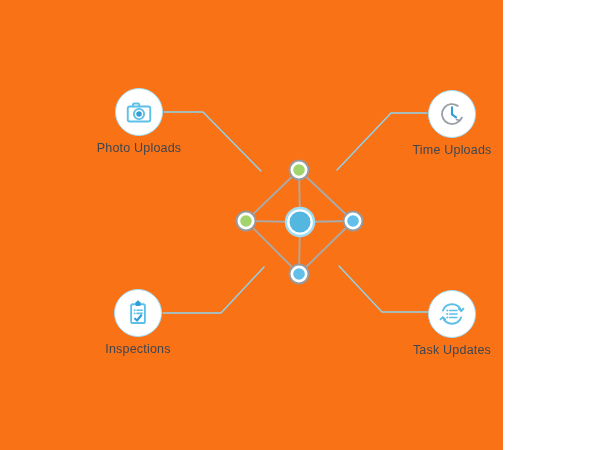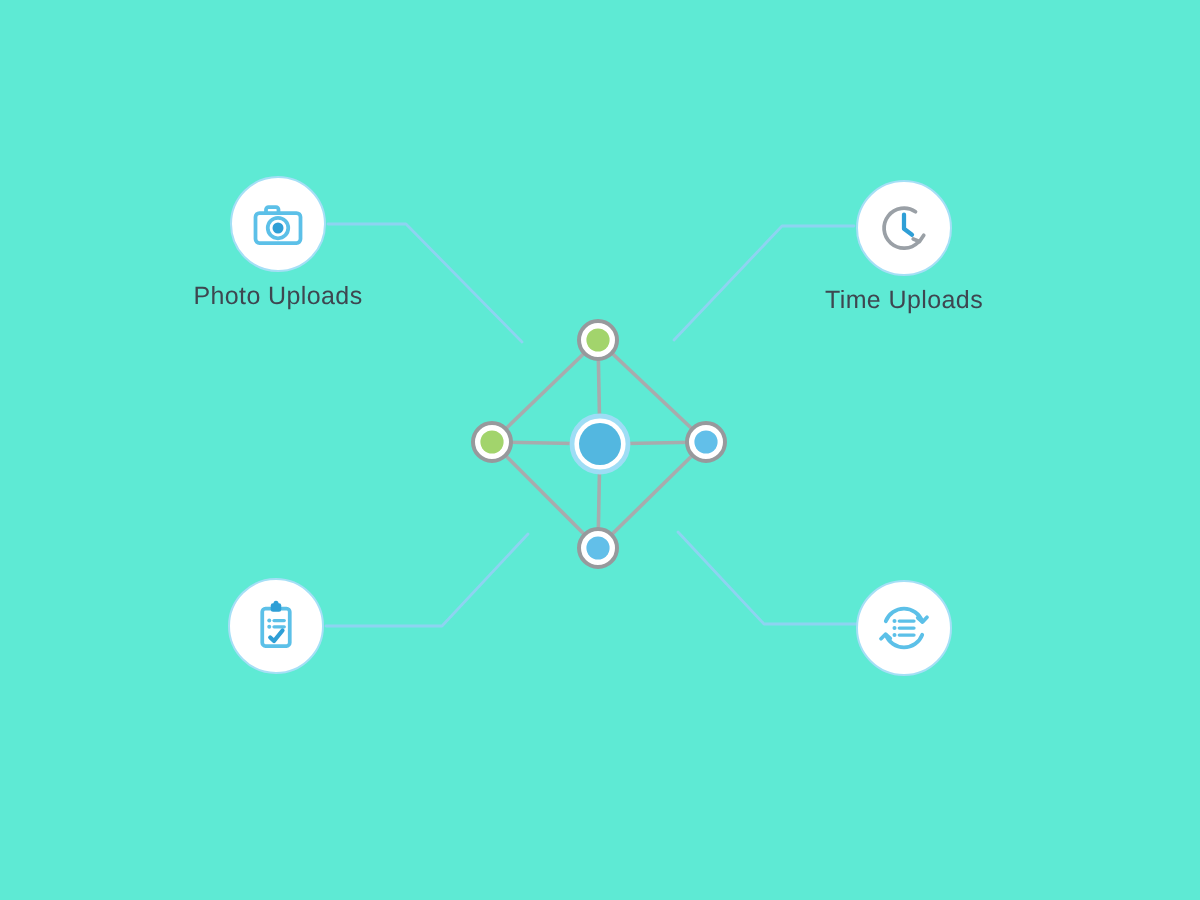--- a/index.html
+++ b/index.html
@@ -4,7 +4,7 @@
 <style>
   html,body{margin:0;padding:0;background:#fff;}
   .canvas{
-    position:relative;width:600px;height:450px;background:#5eead4;
+    position:relative;width:503px;height:450px;background:#f97316;
     font-family:"Liberation Sans",sans-serif;overflow:hidden;
   }
   svg.diagram{position:absolute;left:0;top:0;}

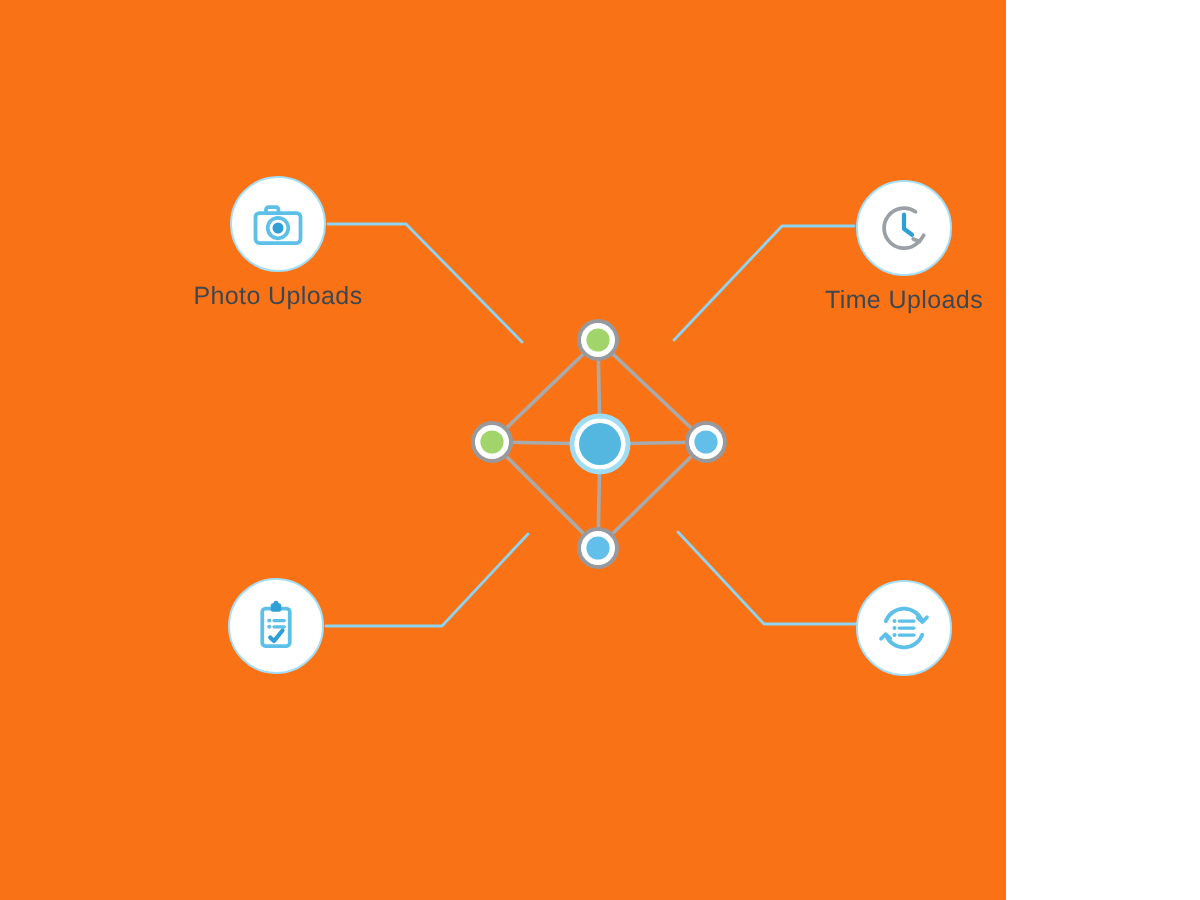--- a/index.html
+++ b/index.html
@@ -114,6 +114,7 @@
       <path class="ic-dark" d="M9.7 16.6 L11.2 18 L14.6 13.8"></path>
     </svg>
   </div>
+  <div class="feature-label pos-bl-label">Inspections</div>
 
   <div class="feature-circle pos-br-circle">
     <svg width="30" height="30" viewBox="0 0 24 24">

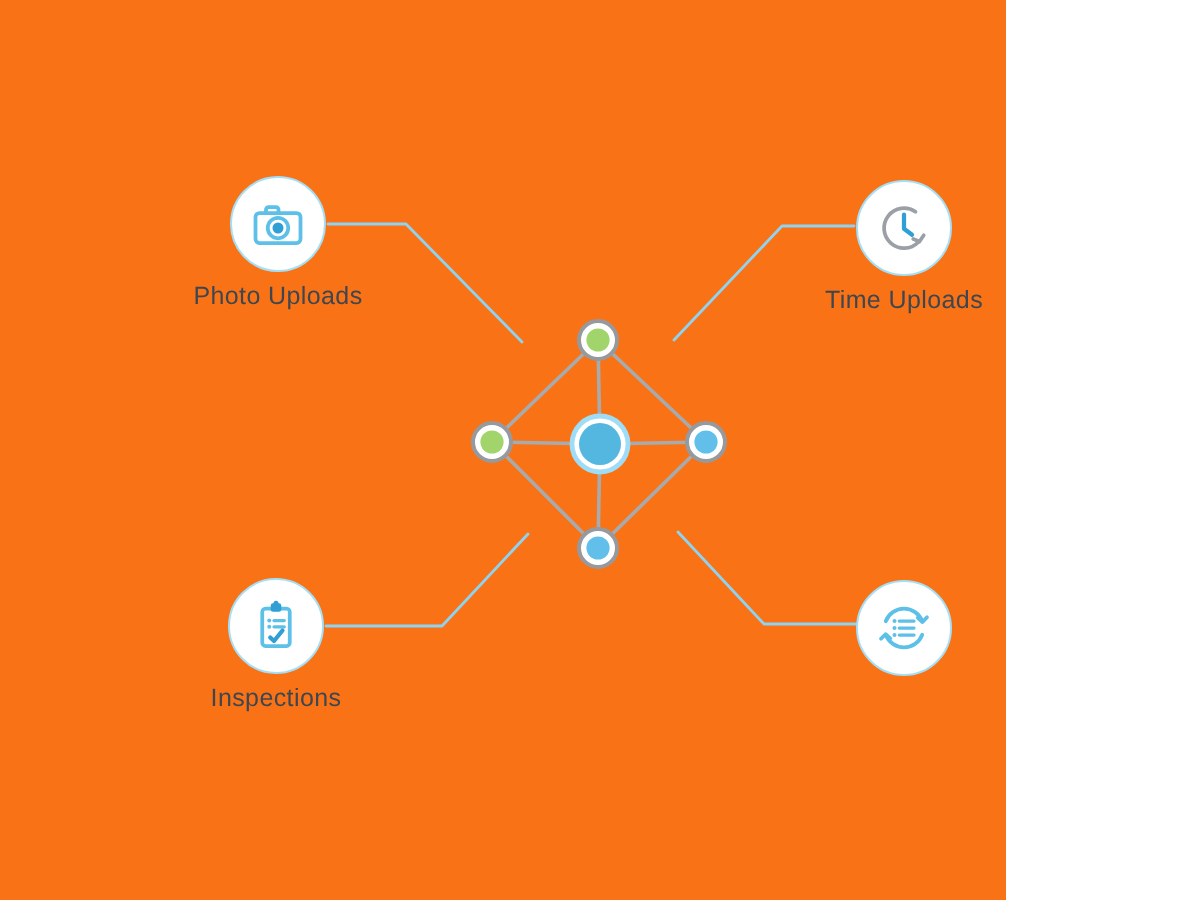--- a/index.html
+++ b/index.html
@@ -130,6 +130,7 @@
       <polyline class="ic-blue" points="2.8,16.3 4.6,14.5 6.5,16.2"></polyline>
     </svg>
   </div>
+  <div class="feature-label pos-br-label">Task Updates</div>
 
 </div>
 

